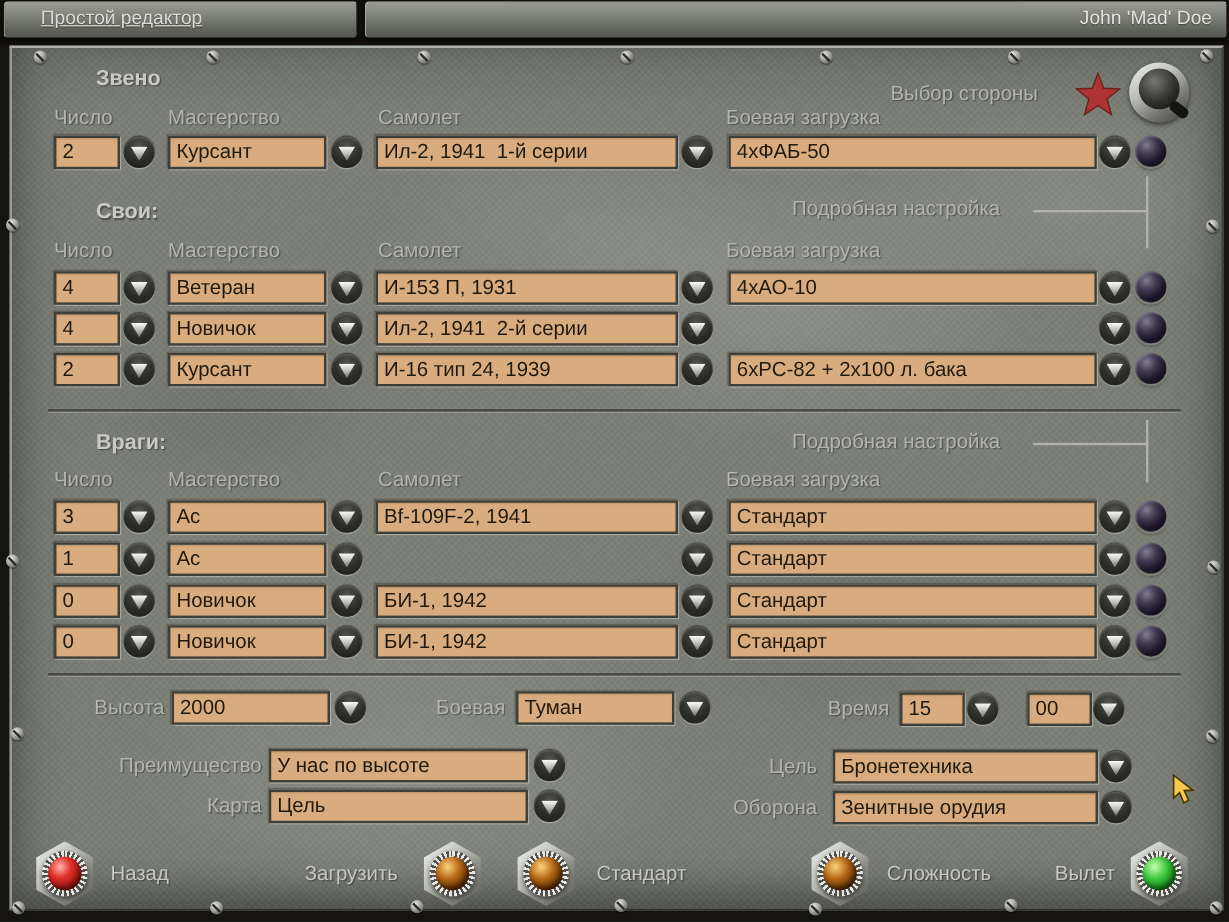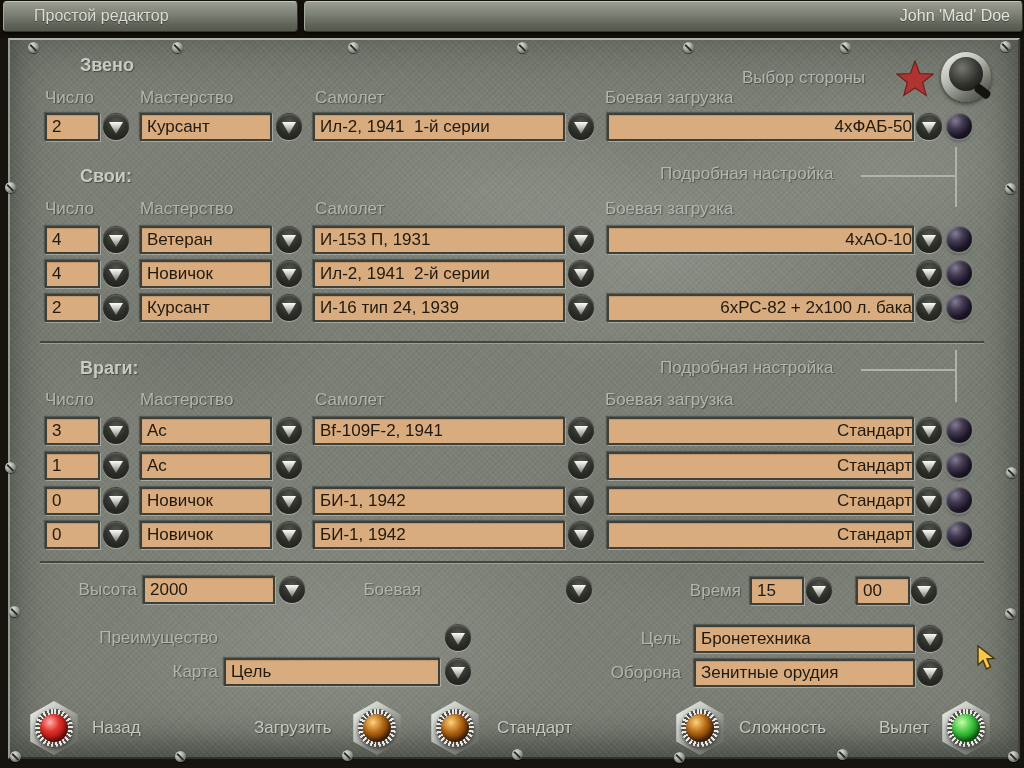--- a/index.html
+++ b/index.html
@@ -14,7 +14,7 @@
   .tab span{position:absolute;top:5px;font-size:16px;color:#dcdcd4;white-space:pre;
     text-shadow:0 1px 1px rgba(0,0,0,.4);}
   .tab-title{left:3px;width:293px;}
-  .tab-title span{left:30px;}
+  .tab-title span{left:30px;text-decoration:underline;}
   .tab-player{left:304px;width:717px;}
   .tab-player span{right:12px;color:#e4e4dc;}
   

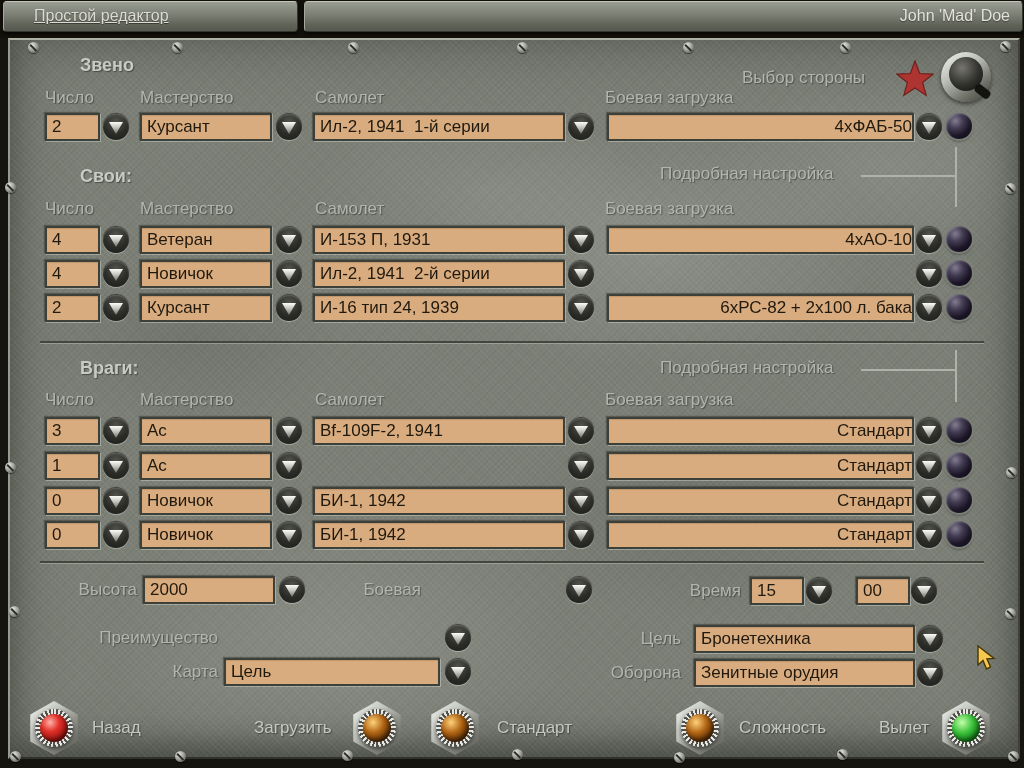--- a/index.html
+++ b/index.html
@@ -46,7 +46,7 @@
   .c-count{left:45px;width:46px;}   .c-count-a{left:103px;}
   .c-skill{left:140px;width:123px;} .c-skill-a{left:276px;}
   .c-plane{left:313px;width:243px;} .c-plane-a{left:568px;}
-  .c-load{left:607px;width:298px;text-align:right;}  .c-load-a{left:916px;}
+  .c-load{left:607px;width:298px;}  .c-load-a{left:916px;}
   .c-ball{left:946px;top:0;}
   .arr{position:absolute;top:1px;width:26px;height:26px;border-radius:50%;
     background:radial-gradient(circle at 50% 30%,#54544e 0%,#2b2b27 55%,#1b1b17 100%);

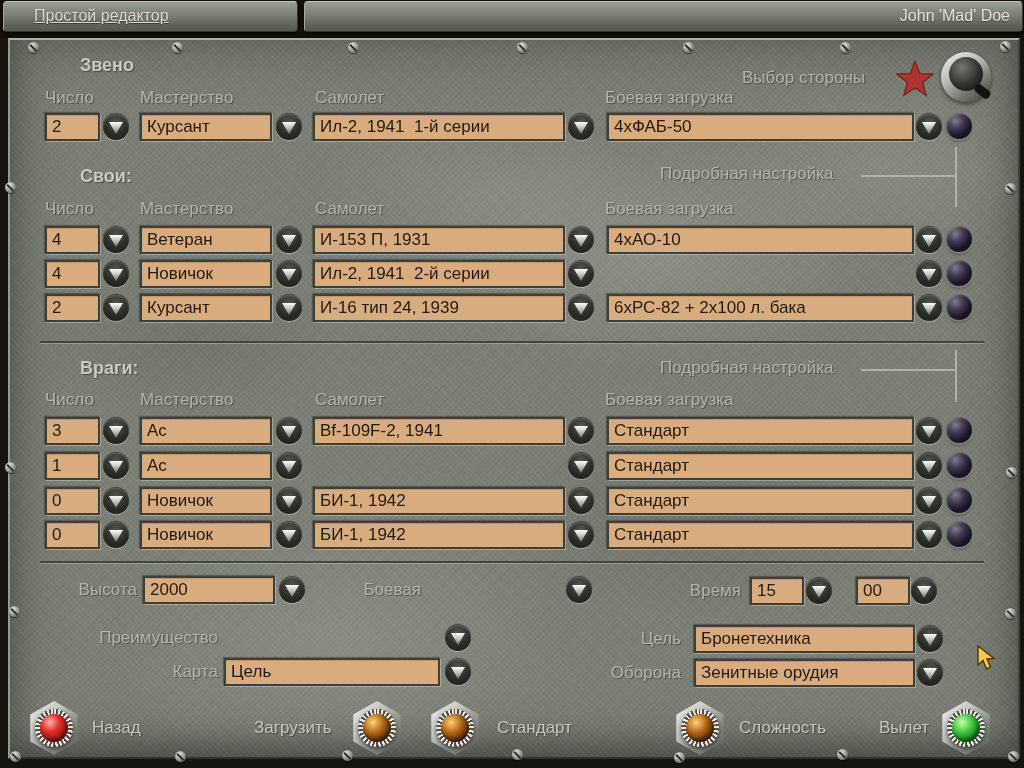--- a/index.html
+++ b/index.html
@@ -253,6 +253,7 @@
   <div class="arr" style="left:279px;top:577px"></div>
 
   <div class="lbl" style="right:603px;top:580px">Боевая</div>
+  <div class="field" style="left:430px;top:576px;width:123px">Туман</div>
   <div class="arr" style="left:566px;top:577px"></div>
 
   <div class="lbl" style="right:283px;top:581px">Время</div>

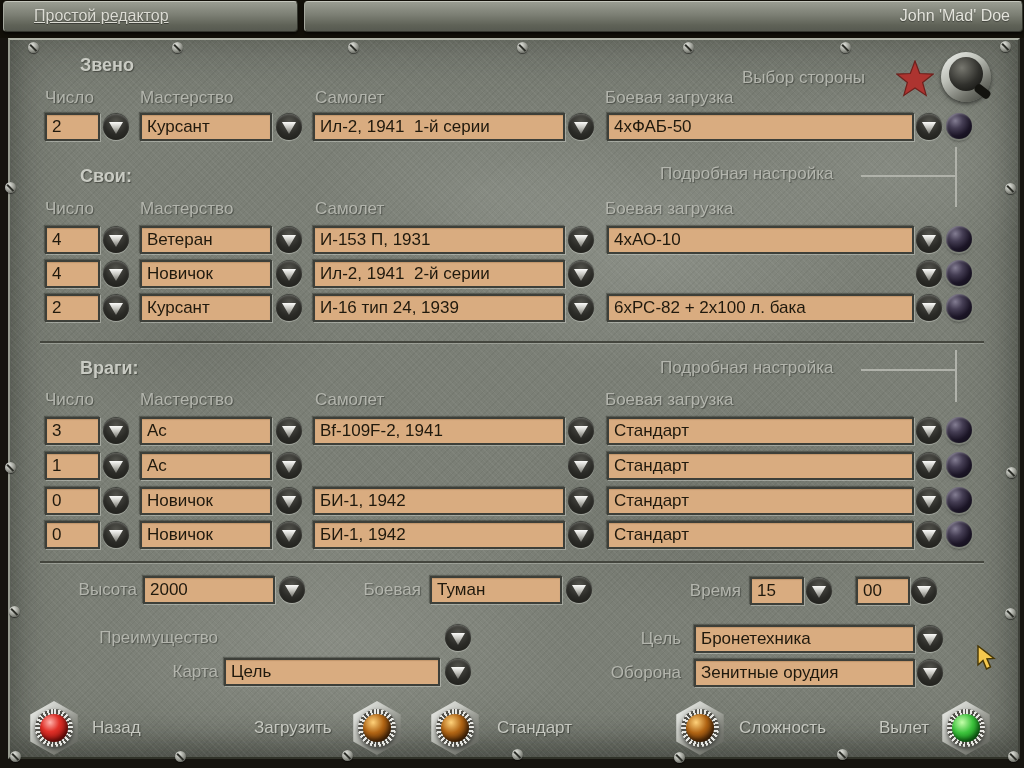--- a/index.html
+++ b/index.html
@@ -263,6 +263,7 @@
   <div class="arr" style="left:911px;top:578px"></div>
 
   <div class="lbl" style="right:806px;top:628px">Преимущество</div>
+  <div class="field" style="left:224px;top:624px;width:207px">У нас по высоте</div>
   <div class="arr" style="left:445px;top:625px"></div>
 
   <div class="lbl" style="right:806px;top:662px">Карта</div>

